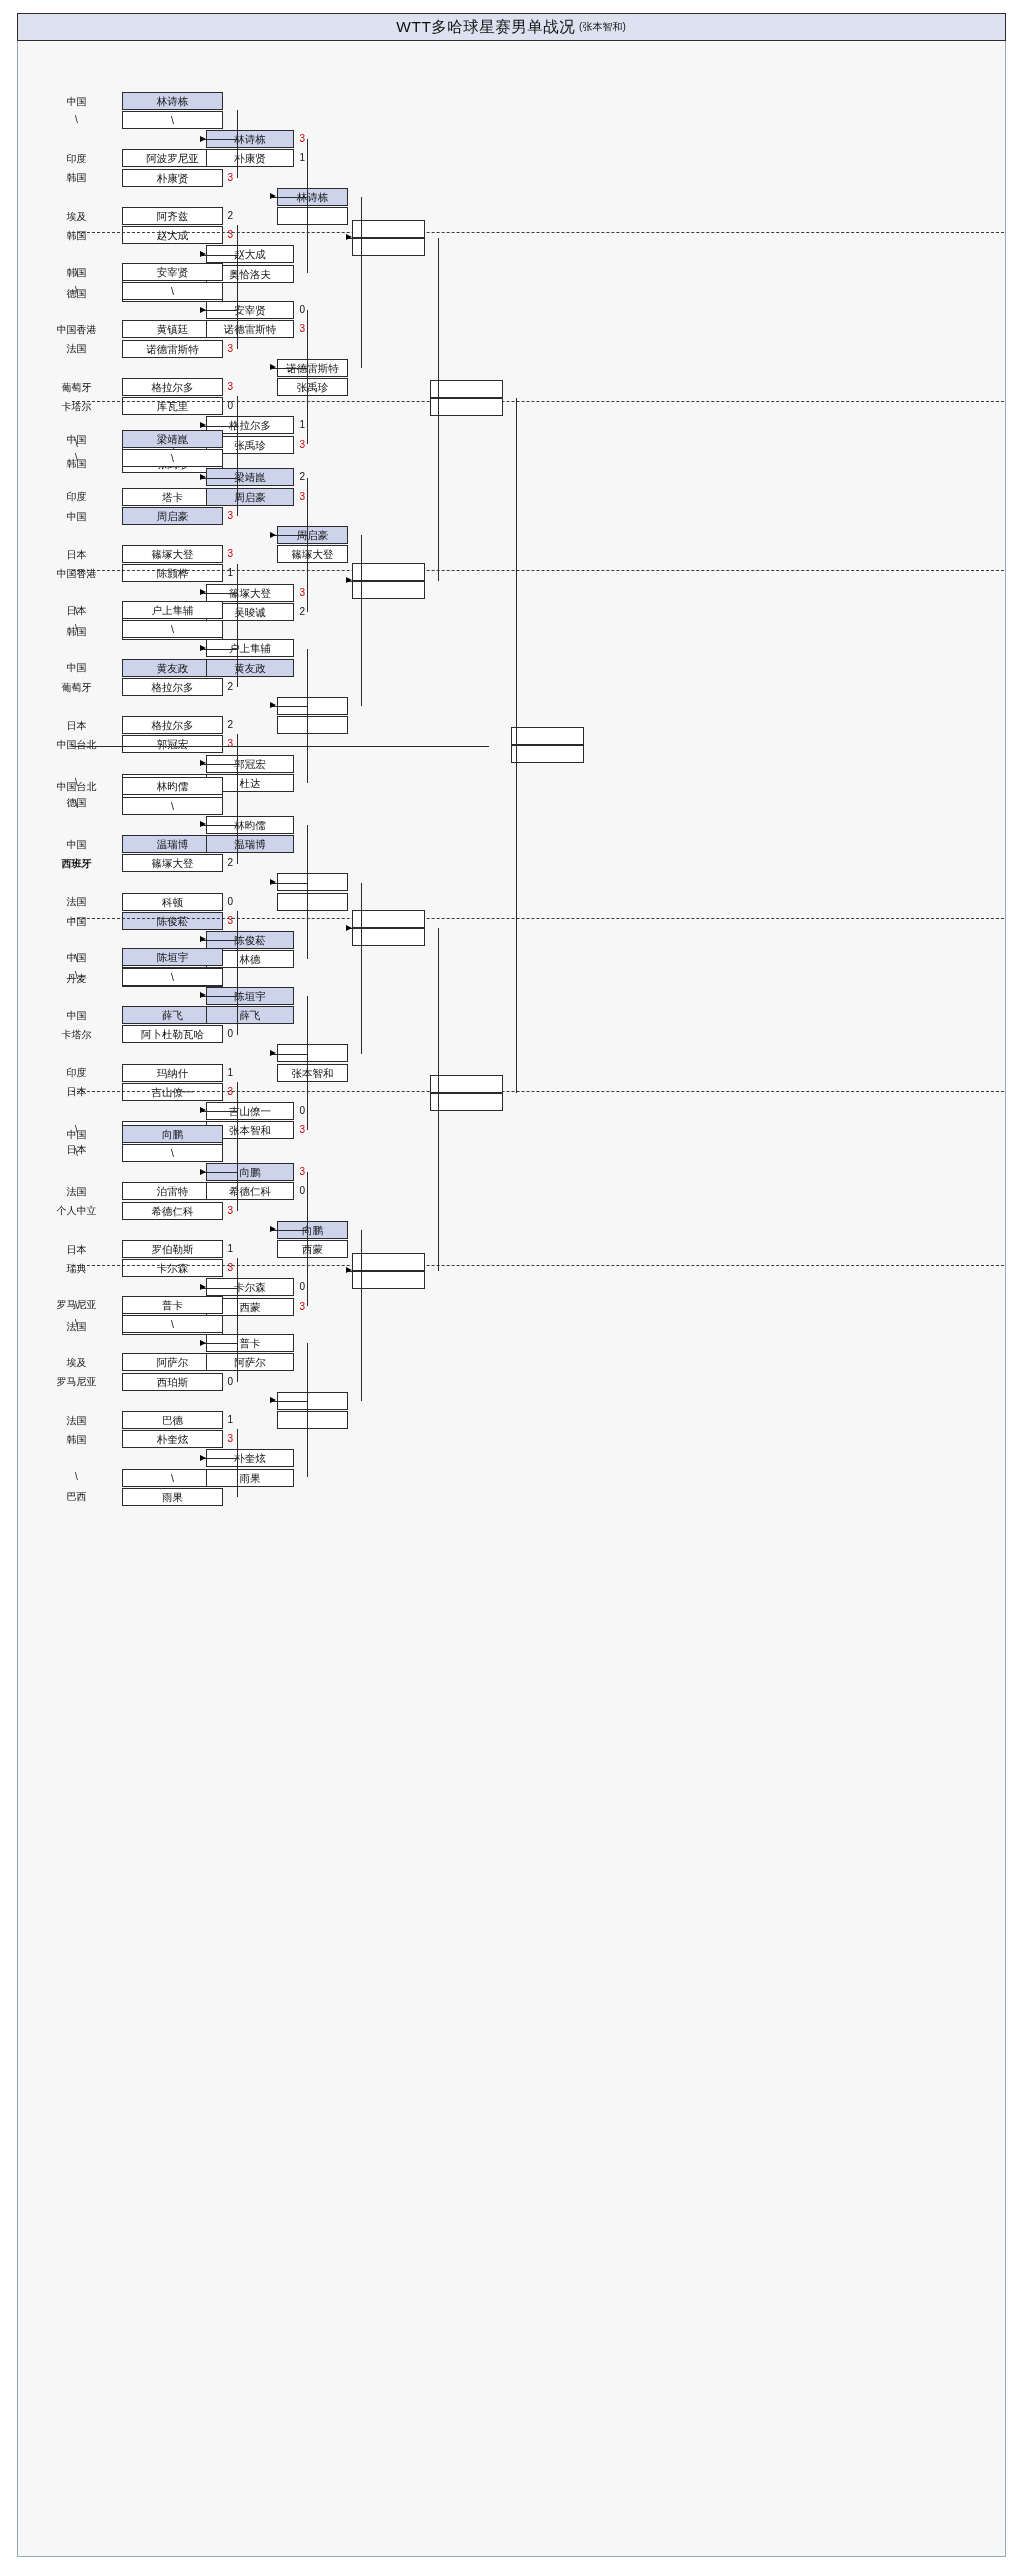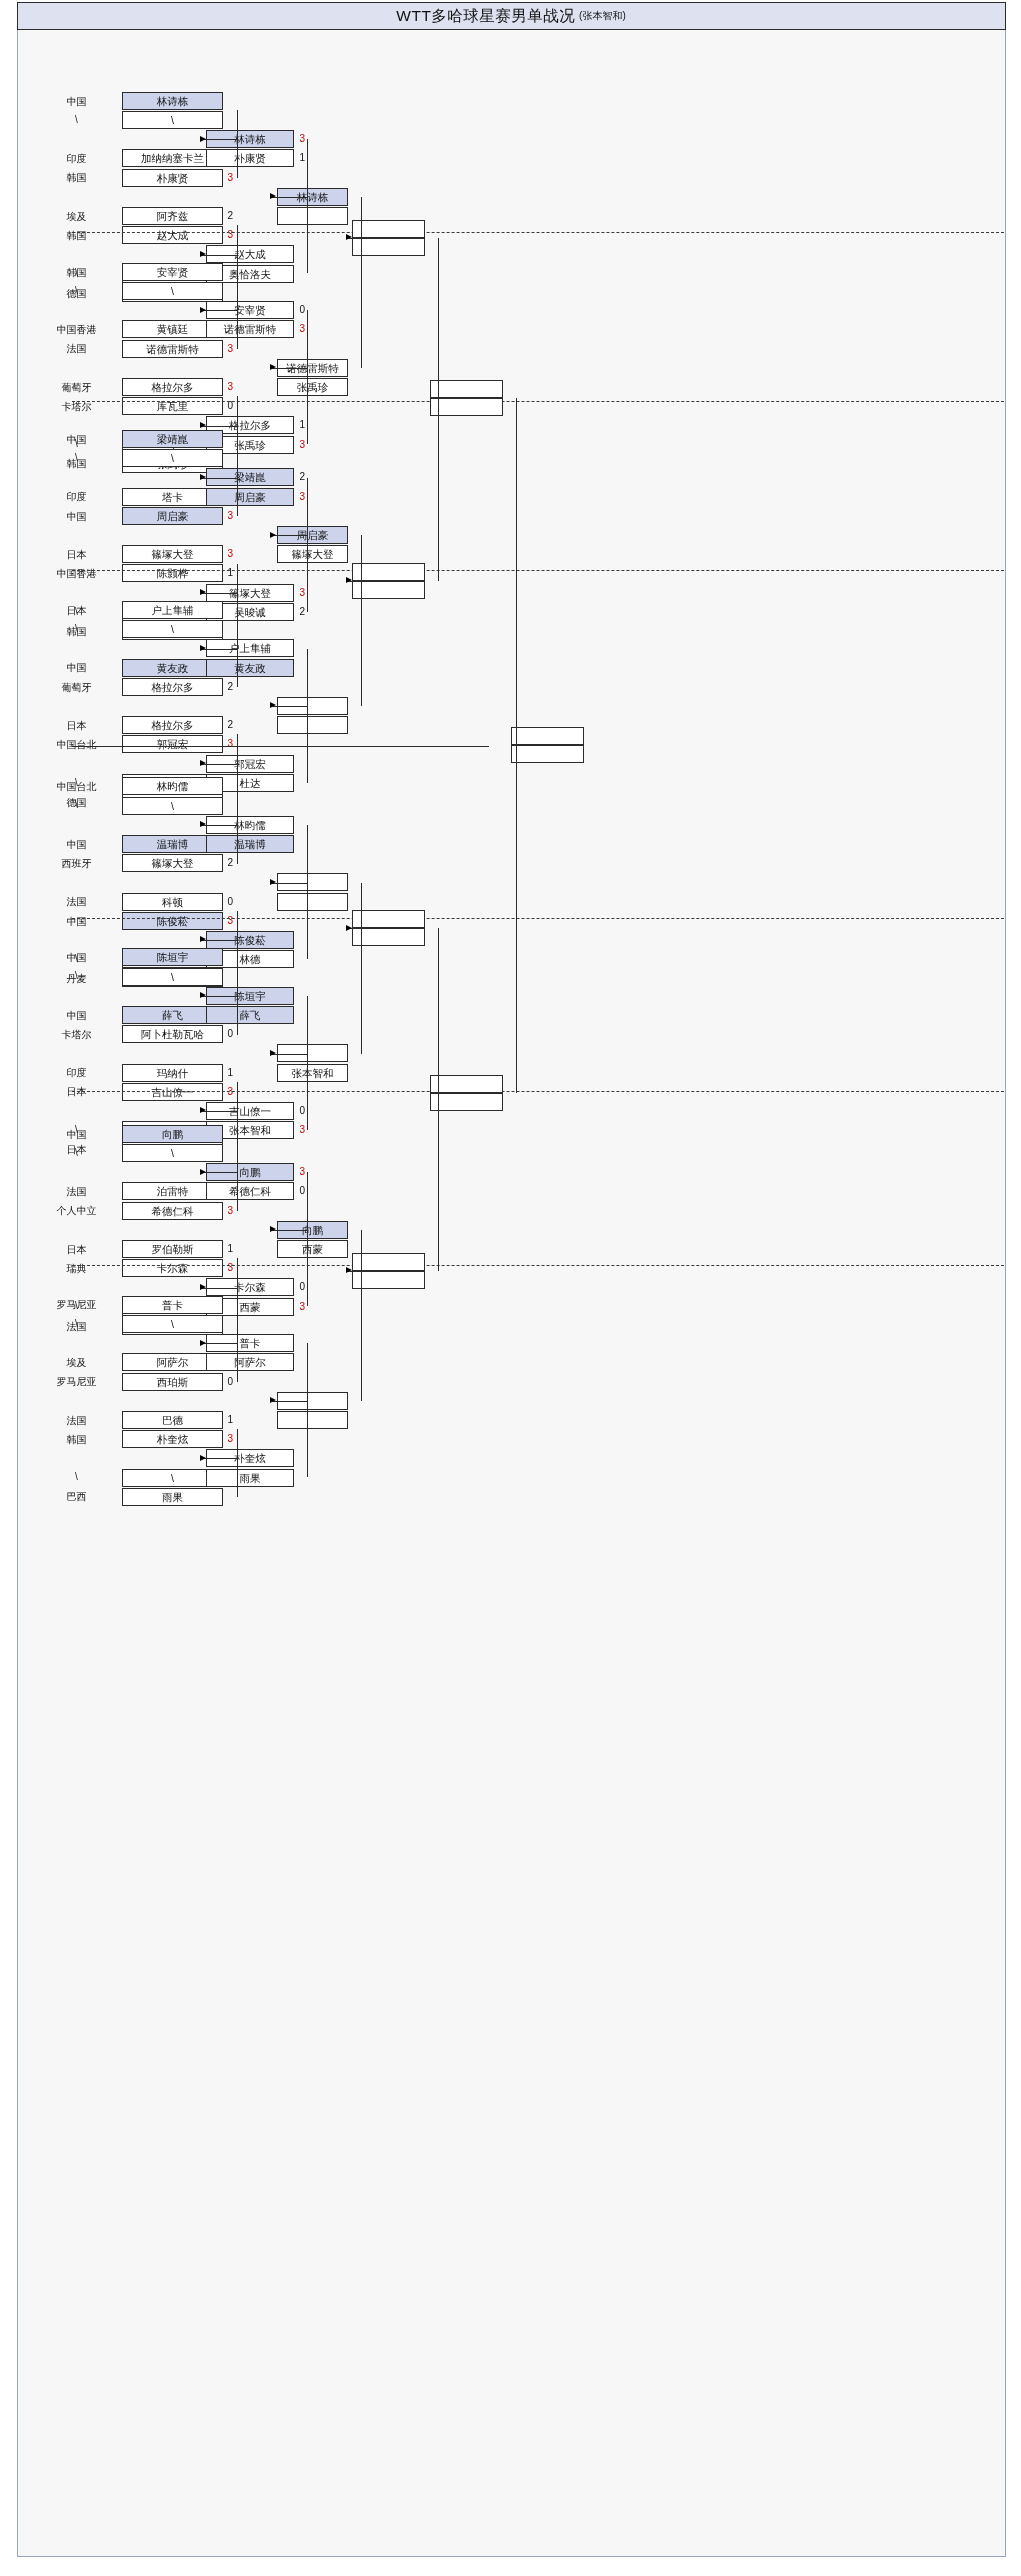--- a/index.html
+++ b/index.html
@@ -6,7 +6,7 @@
   body{font-family:"Liberation Sans","DejaVu Sans",sans-serif;}
   #page{position:relative;width:1022px;height:2576px;background:#ffffff;margin:0 auto;overflow:hidden;}
   #frame{position:absolute;left:16.5px;top:18.3px;width:989px;height:2539px;border:0.9px solid #9aa4bf;background:#f7f7f7;box-sizing:border-box;}
-  #titlebar{position:absolute;left:16.5px;top:2px;width:989px;height:28px;background:#dde1f0;border:0.9px solid #2b2b2b;box-sizing:border-box;display:flex;align-items:center;justify-content:center;}
+  #titlebar{position:absolute;left:16.5px;top:13px;width:989px;height:28px;background:#dde1f0;border:0.9px solid #2b2b2b;box-sizing:border-box;display:flex;align-items:center;justify-content:center;}
   #titlebar .t1{font-size:15.5px;color:#111;font-weight:normal;letter-spacing:0.5px;}
   #titlebar .t2{font-size:10px;color:#111;margin-left:3.7px;}
   .country{position:absolute;width:79px;text-align:center;font-size:10px;color:#111;}

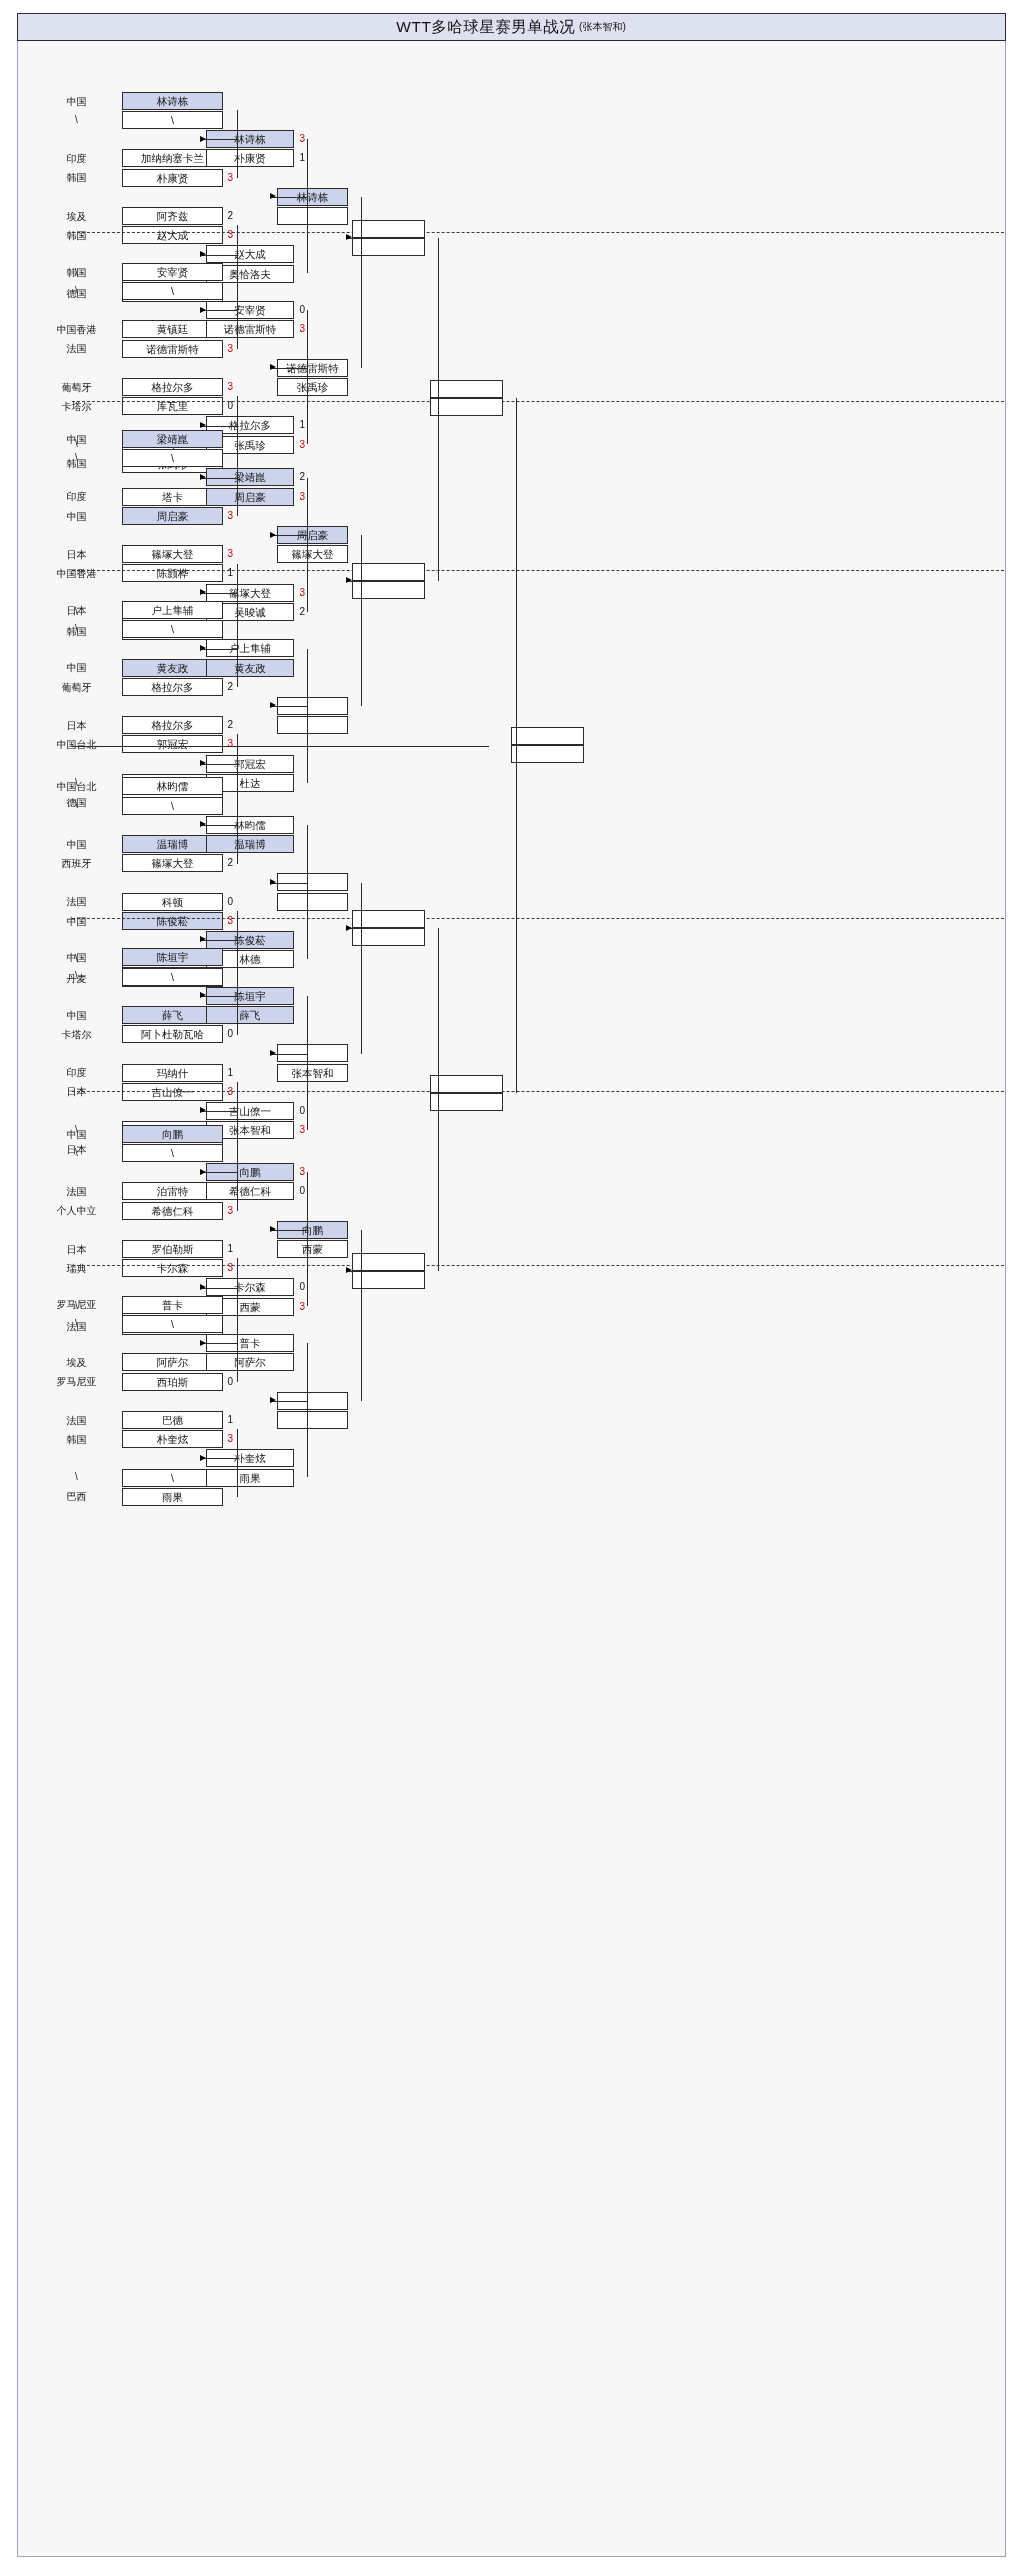--- a/index.html
+++ b/index.html
@@ -40,7 +40,7 @@
       <div class="cell" style="left: 85px; top: 74px; width: 101px;">\</div>
       <div class="score" style="left: 187px; top: 74px;"></div>
       <div class="country" style="left: 0px; top: 115px;">印度</div>
-      <div class="cell" style="left: 85px; top: 112px; width: 101px;">加纳纳塞卡兰</div>
+      <div class="cell" style="left: 85px; top: 112px; width: 101px;">阿波罗尼亚</div>
       <div class="score" style="left: 187px; top: 112px;">1</div>
       <div class="country" style="left: 0px; top: 134px;">韩国</div>
       <div class="cell" style="left: 85px; top: 132px; width: 101px;">朴康贤</div>

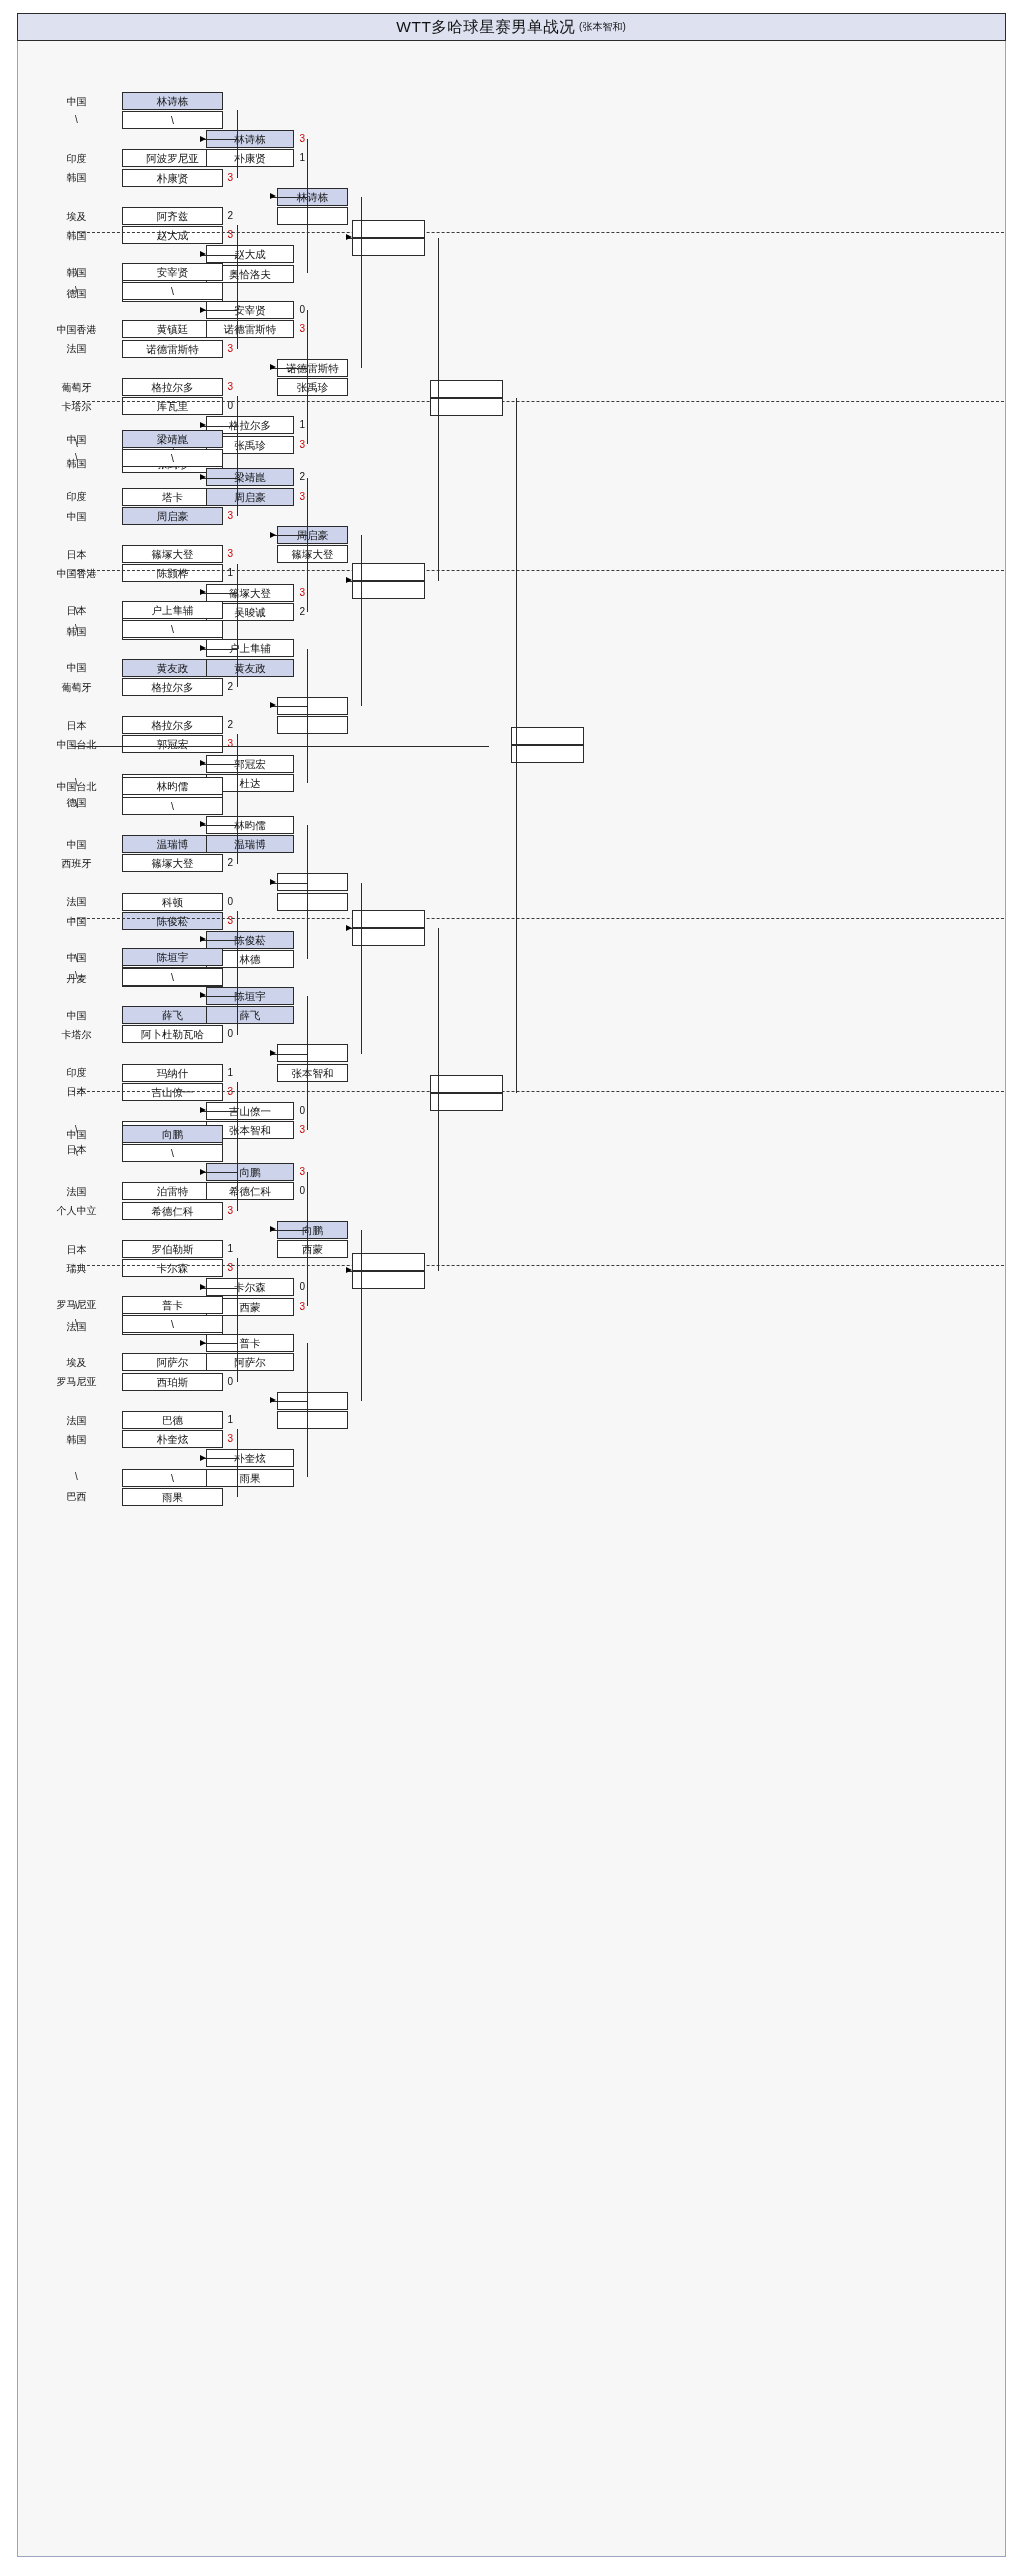--- a/index.html
+++ b/index.html
@@ -222,7 +222,7 @@
       <div class="country" style="left: 0px; top: 801px;">中国</div>
       <div class="cell hl" style="left: 85px; top: 798px; width: 101px;">温瑞博</div>
       <div class="score win" style="left: 187px; top: 798px;">3</div>
-      <div class="country" style="left: 0px; top: 820px;">西班牙</div>
+      <div class="country" style="left: 0px; top: 820px; font-weight: bold;">西班牙</div>
       <div class="cell" style="left: 85px; top: 817px; width: 101px;">篠塚大登</div>
       <div class="score" style="left: 187px; top: 817px;">2</div>
       <div class="country" style="left: 0px; top: 858px;">法国</div>

